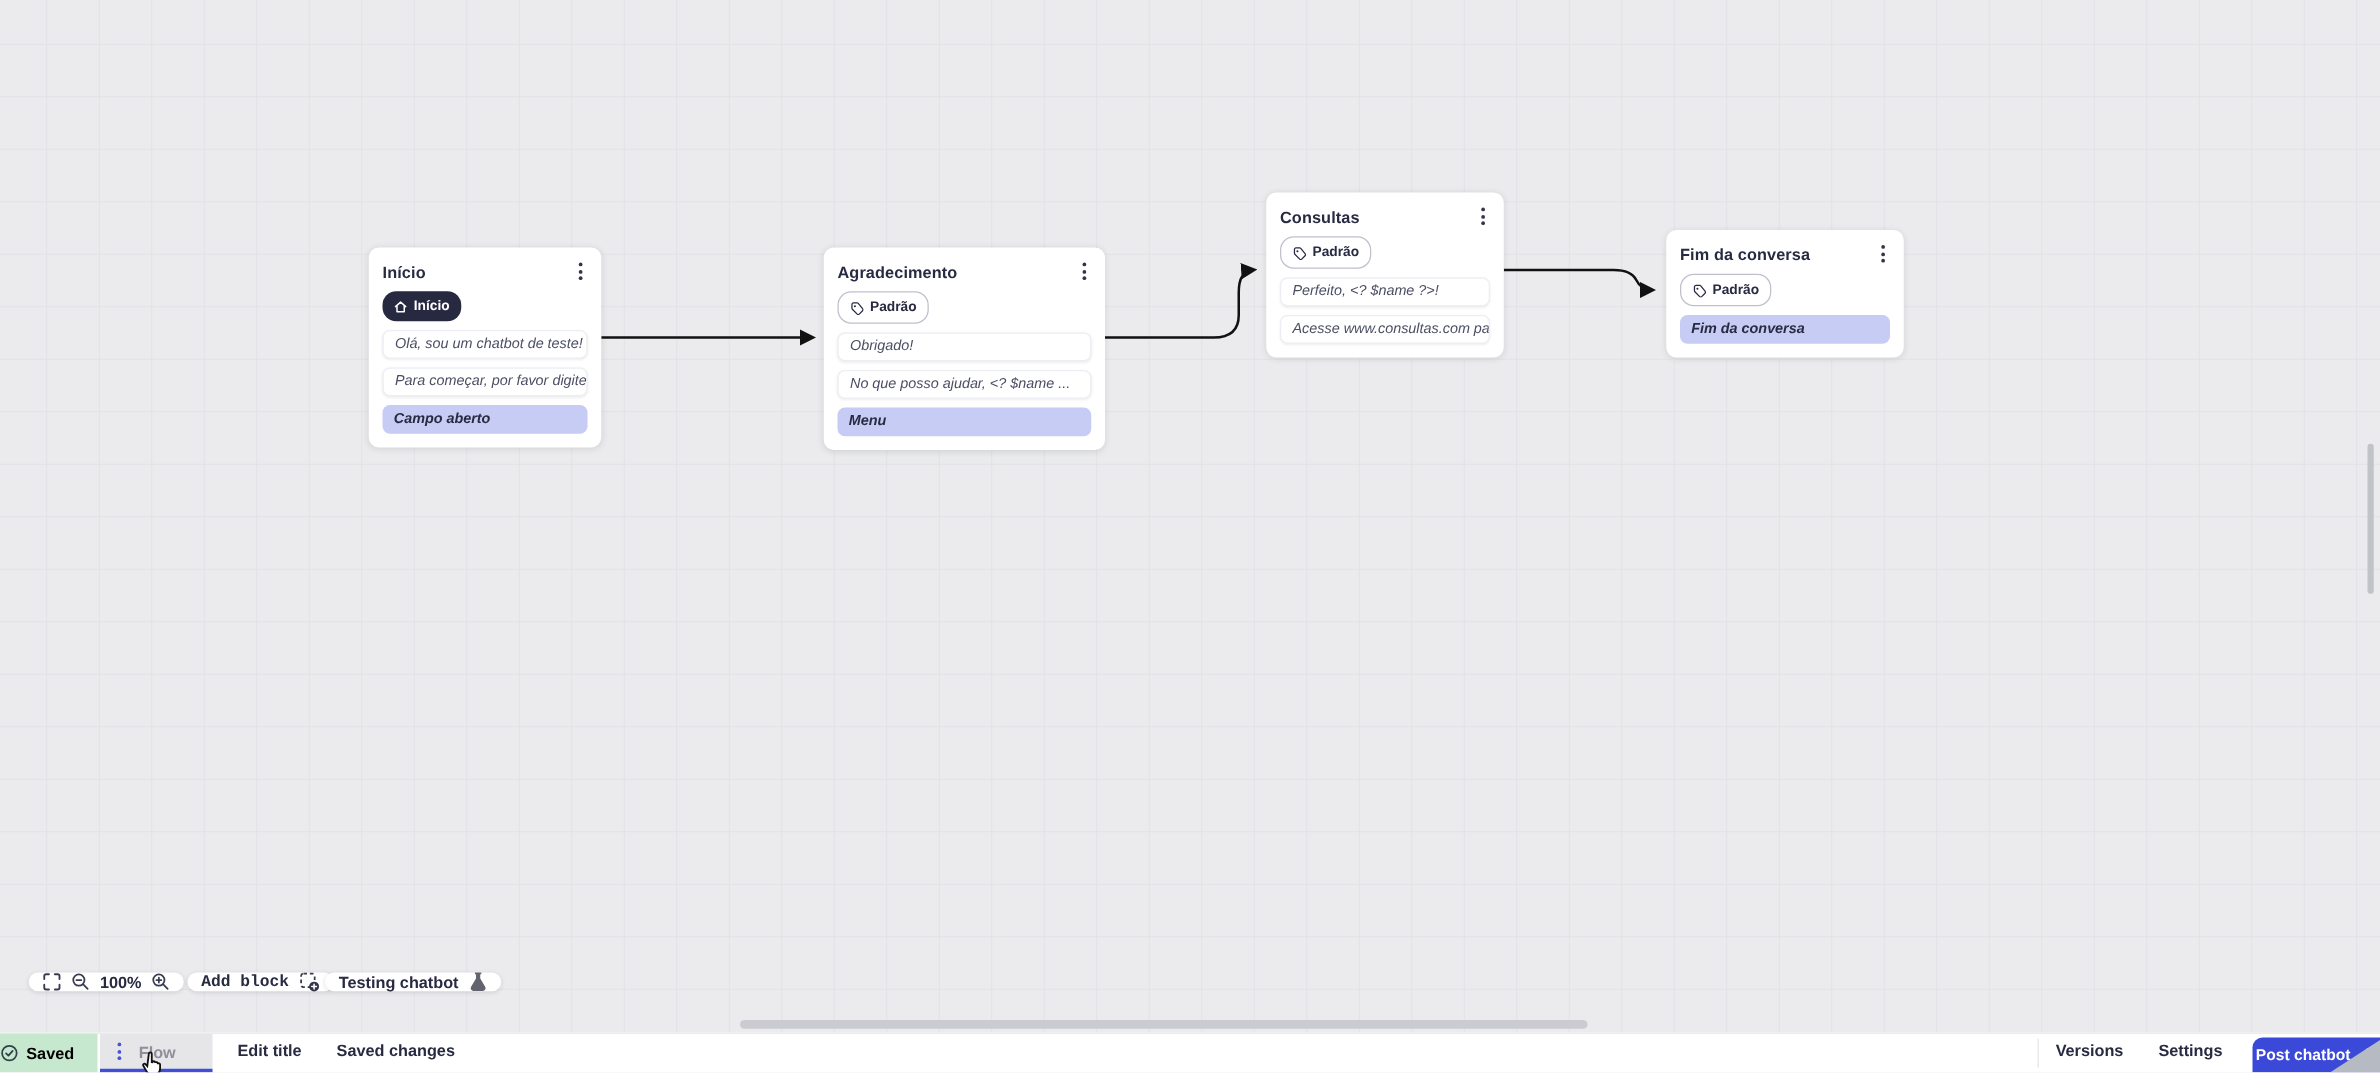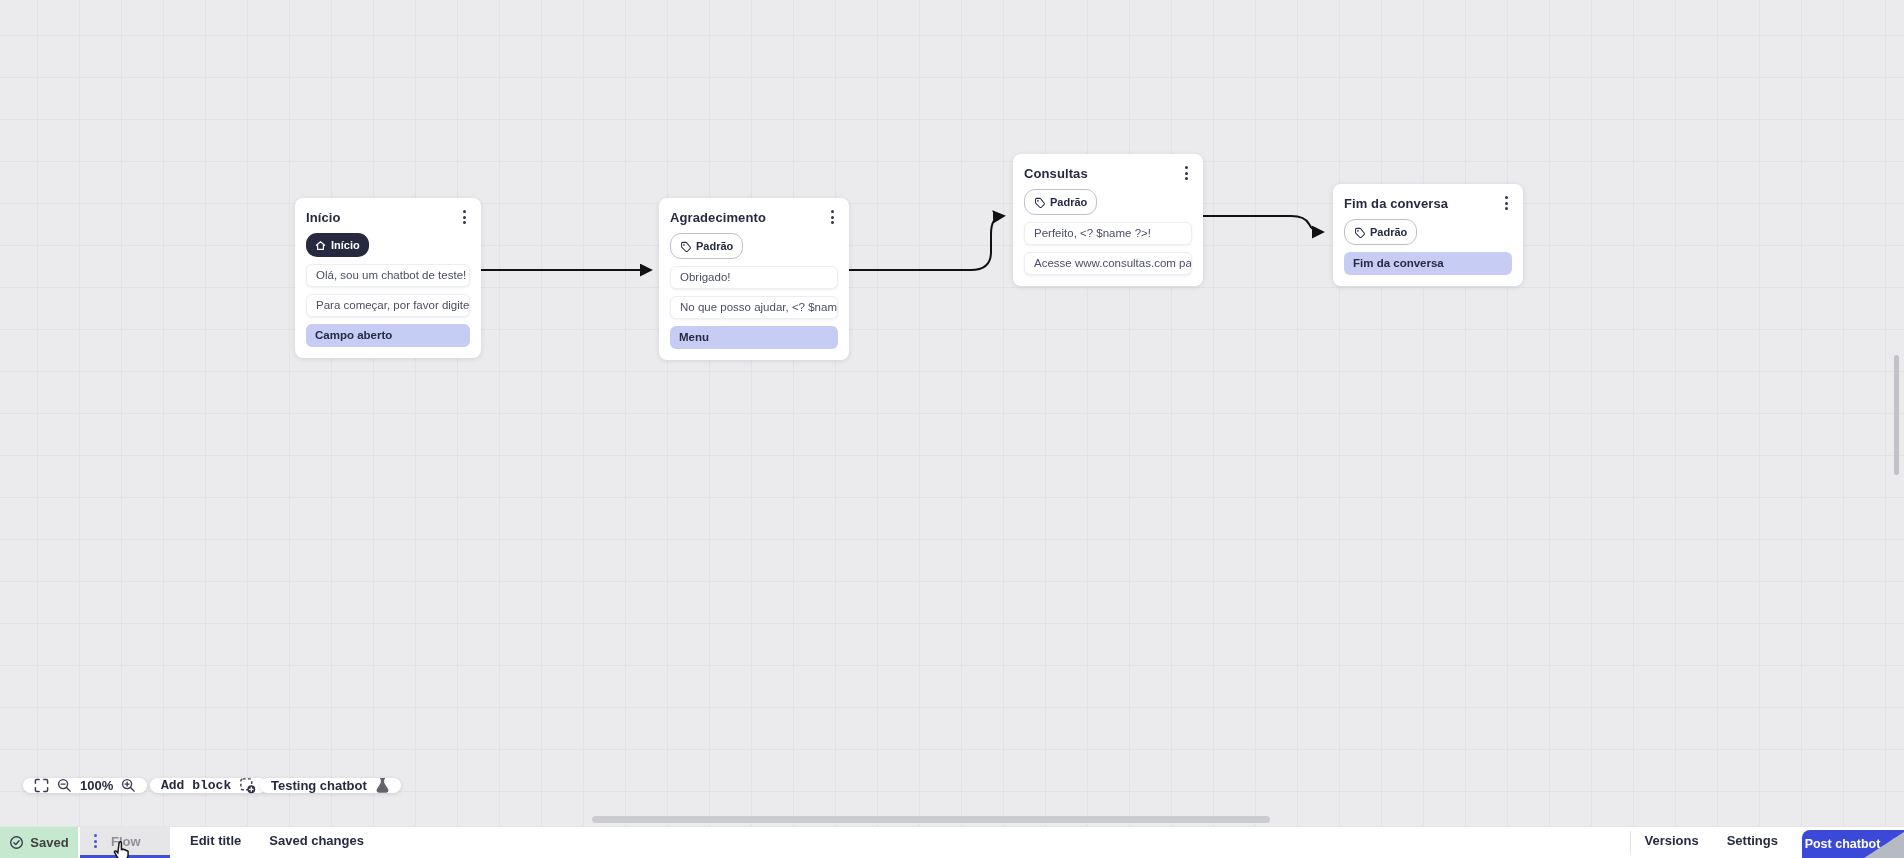--- a/index.html
+++ b/index.html
@@ -43,7 +43,7 @@
   .row.action { background:#c6ccf4; color:#272a41; font-weight:700; line-height:23px; }
 
   .n0 { left:295px; top:198px; width:186px; }
-  .n1 { left:659px; top:198px; width:190px; }
+  .n1 { left:659px; top:198px; width:225px; }
   .n2 { left:1013px; top:154px; width:190px; }
   .n3 { left:1333px; top:184px; width:190px; }
 

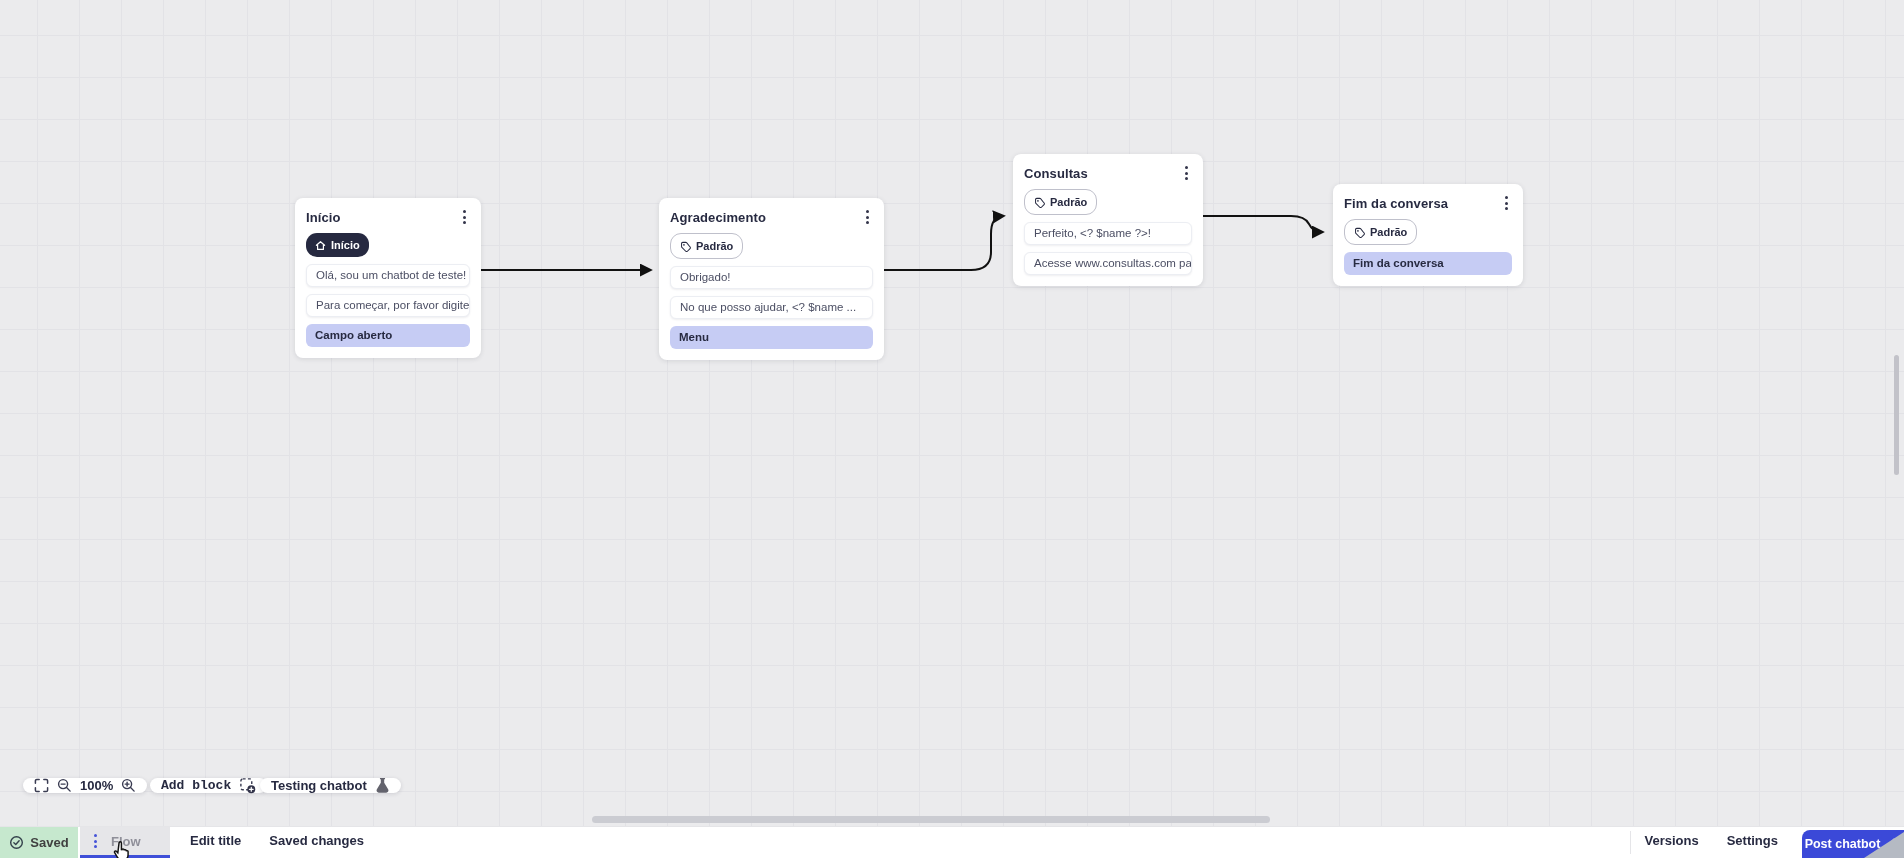--- a/index.html
+++ b/index.html
@@ -37,7 +37,7 @@
   .badge.outline { background:#fff; color:#272a41; border:1px solid #bfc0cb; }
 
   .row { margin-top:7px; height:23px; line-height:21px; padding:0 9px;
-         border-radius:6px; font-size:11.5px; white-space:nowrap; overflow:hidden; }
+         border-radius:6px; font-size:11.5px; white-space:nowrap; overflow:hidden;font-style:italic; }
   .row.msg { background:#fff; border:1px solid #eceef3; color:#4b4e63;
              box-shadow:0 1px 2px rgba(40,42,60,.08); }
   .row.action { background:#c6ccf4; color:#272a41; font-weight:700; line-height:23px; }

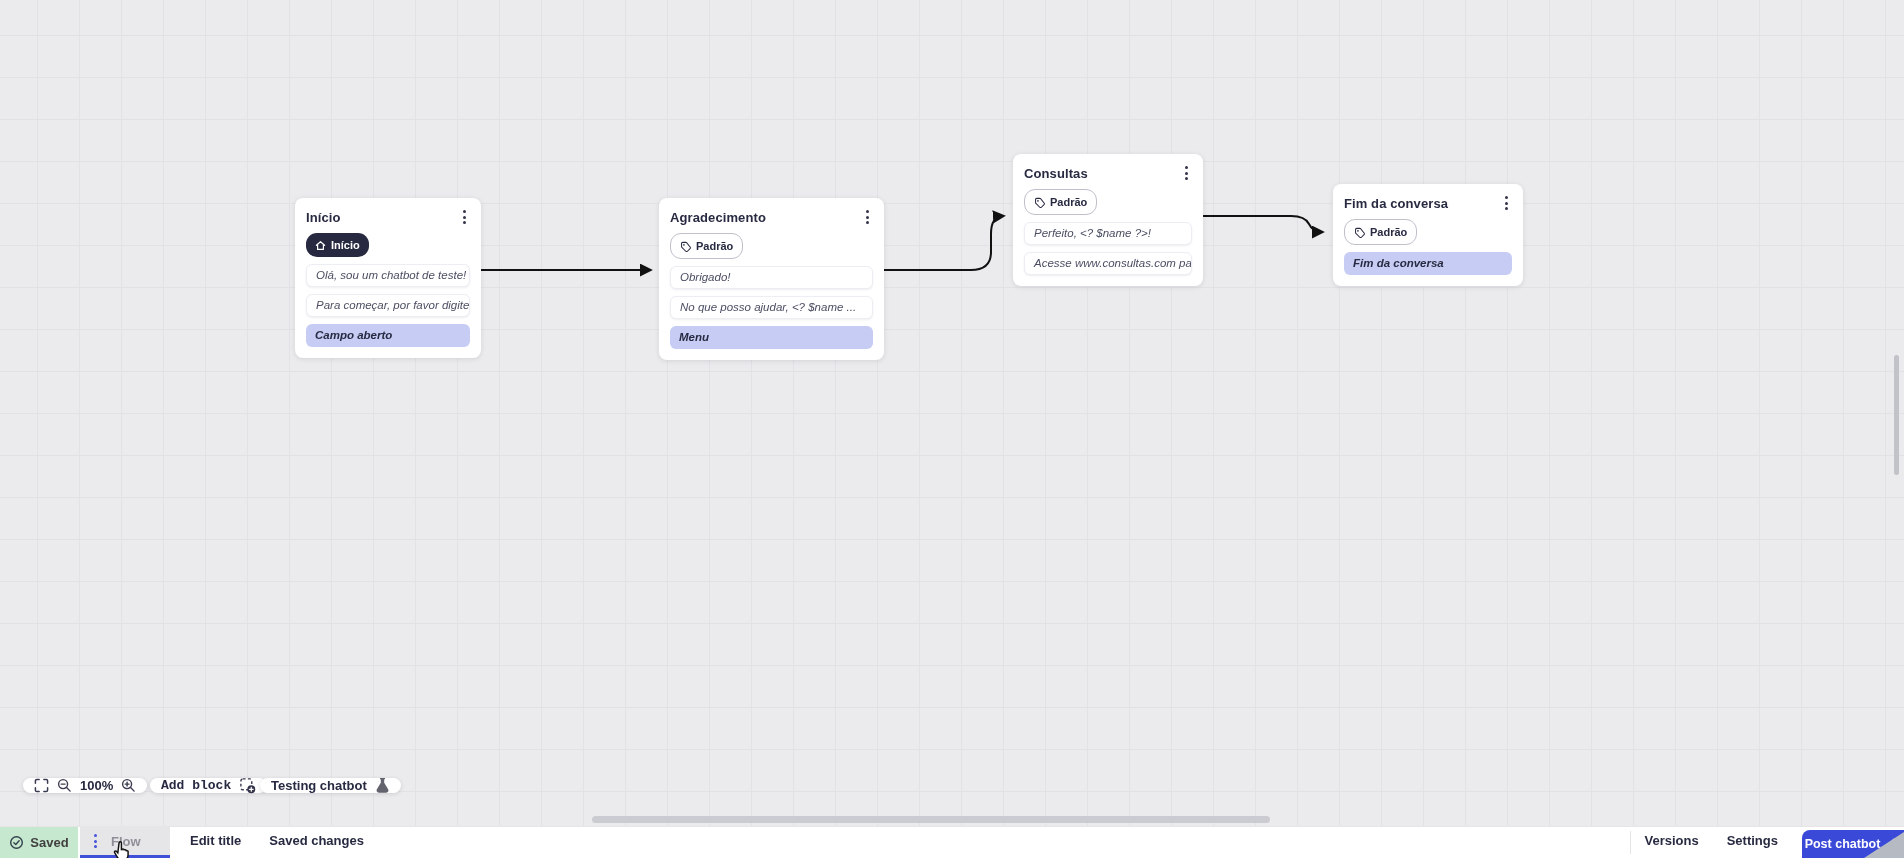--- a/index.html
+++ b/index.html
@@ -70,7 +70,7 @@
                background:#fff; border-top:1px solid #e5e5e8;
                display:flex; align-items:stretch; font-size:13px; color:#272a41; }
   .saved { width:78px; background:#c6e8ce; display:flex; align-items:center;
-           justify-content:center; gap:6px; font-weight:700; color:#404040; }
+           gap:6px; font-weight:700; color:#000000; }
   .flow-tab { margin-left:2px; width:90px; background:#e6e6e9;
               border-bottom:3px solid #3f4fd8; display:flex; align-items:center;
               gap:10px; padding:0 10px; cursor:pointer; }

